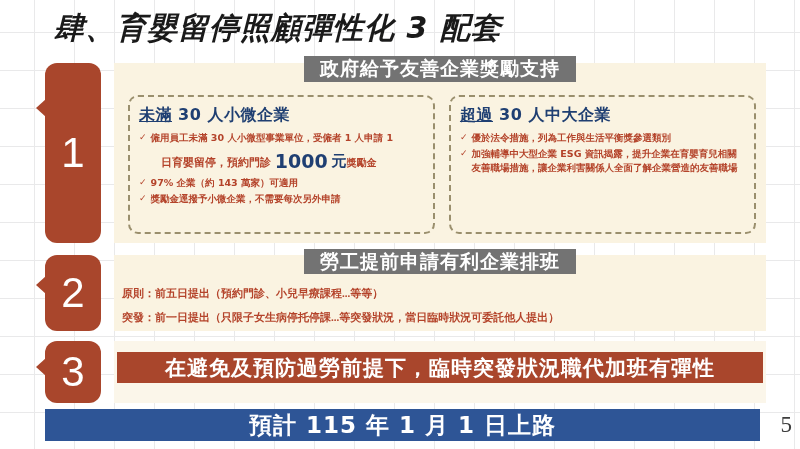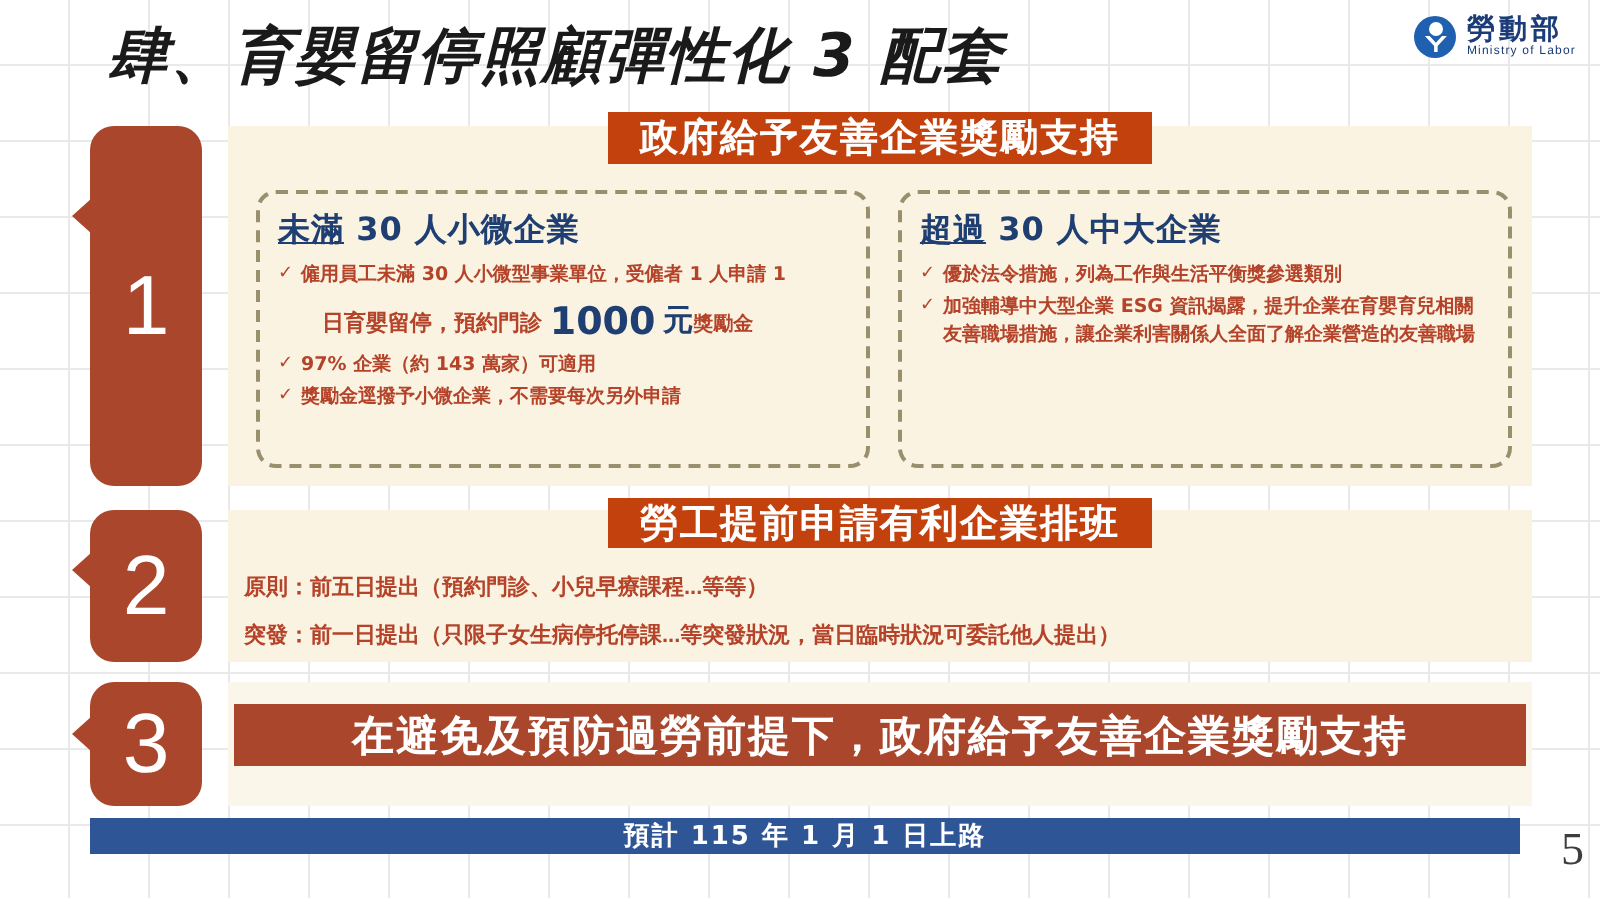--- a/index.html
+++ b/index.html
@@ -154,13 +154,6 @@
 
   <div id="title">肆、育嬰留停照顧彈性化 3 配套</div>
 
-  <div id="logo">
-    <div class="logo-mark"></div>
-    <div class="logo-text">
-      <div class="logo-cn">勞動部</div>
-      <div class="logo-en">Ministry of Labor</div>
-    </div>
-  </div>
 
   <div class="badge" id="badge1">1</div>
 

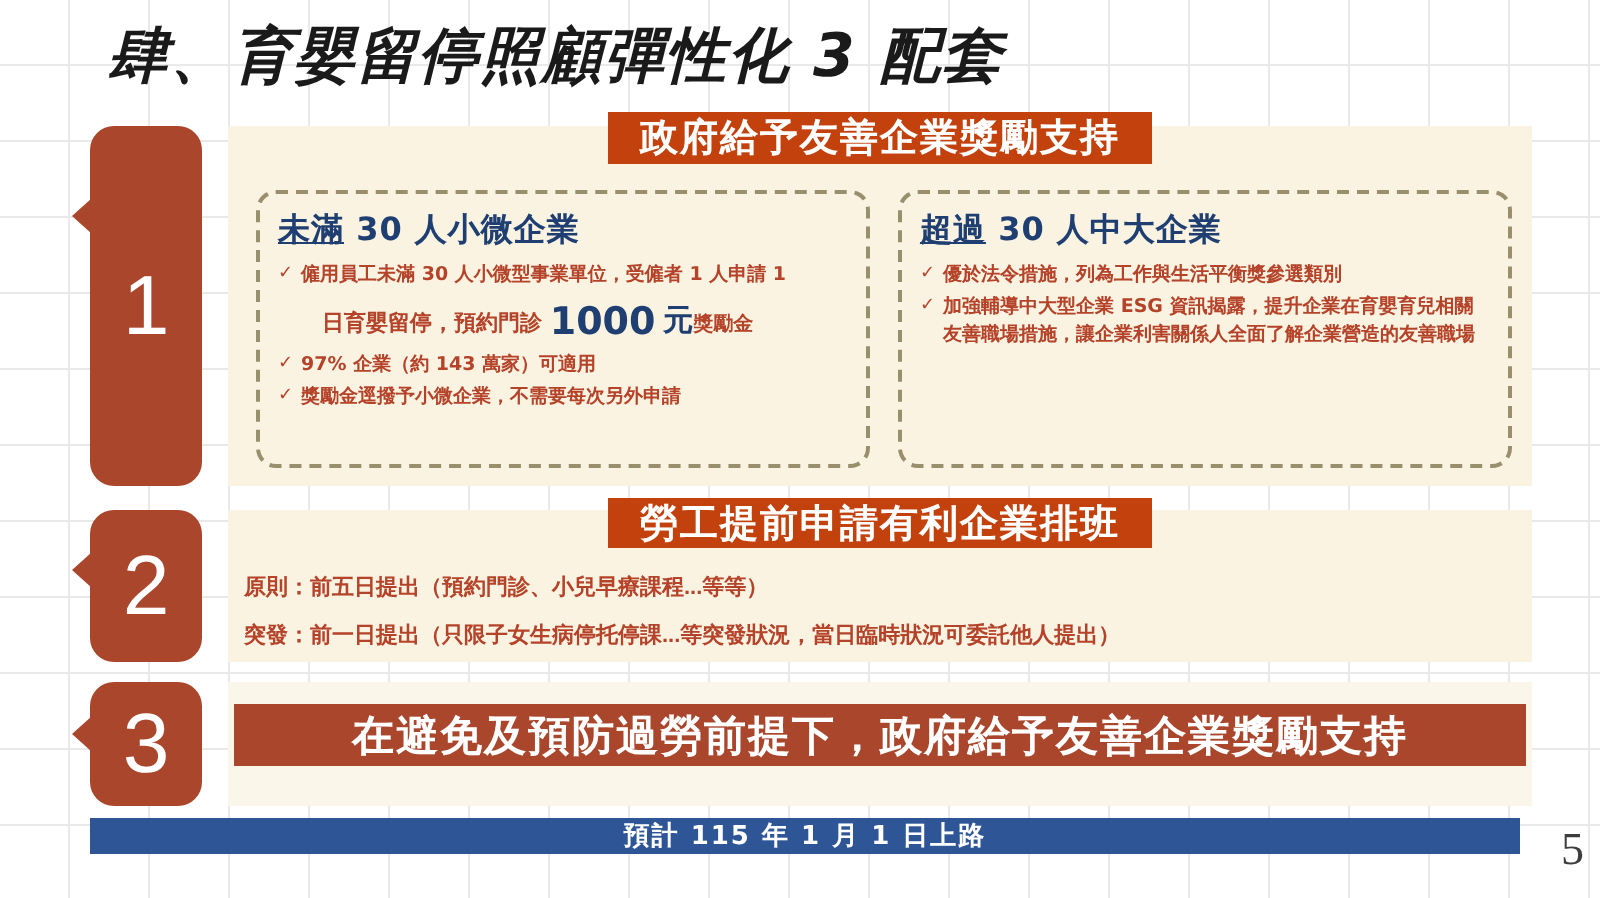--- a/index.html
+++ b/index.html
@@ -81,7 +81,7 @@
 
   .ribbon{
     position:absolute;left:50%;transform:translateX(-50%);
-    background:#c2410c;color:#ffffff;
+    background:#737373;color:#ffffff;
     font-weight:bold;white-space:nowrap;
     font-family:"DejaVu Sans","Liberation Sans",sans-serif;
     display:flex;align-items:center;justify-content:center;

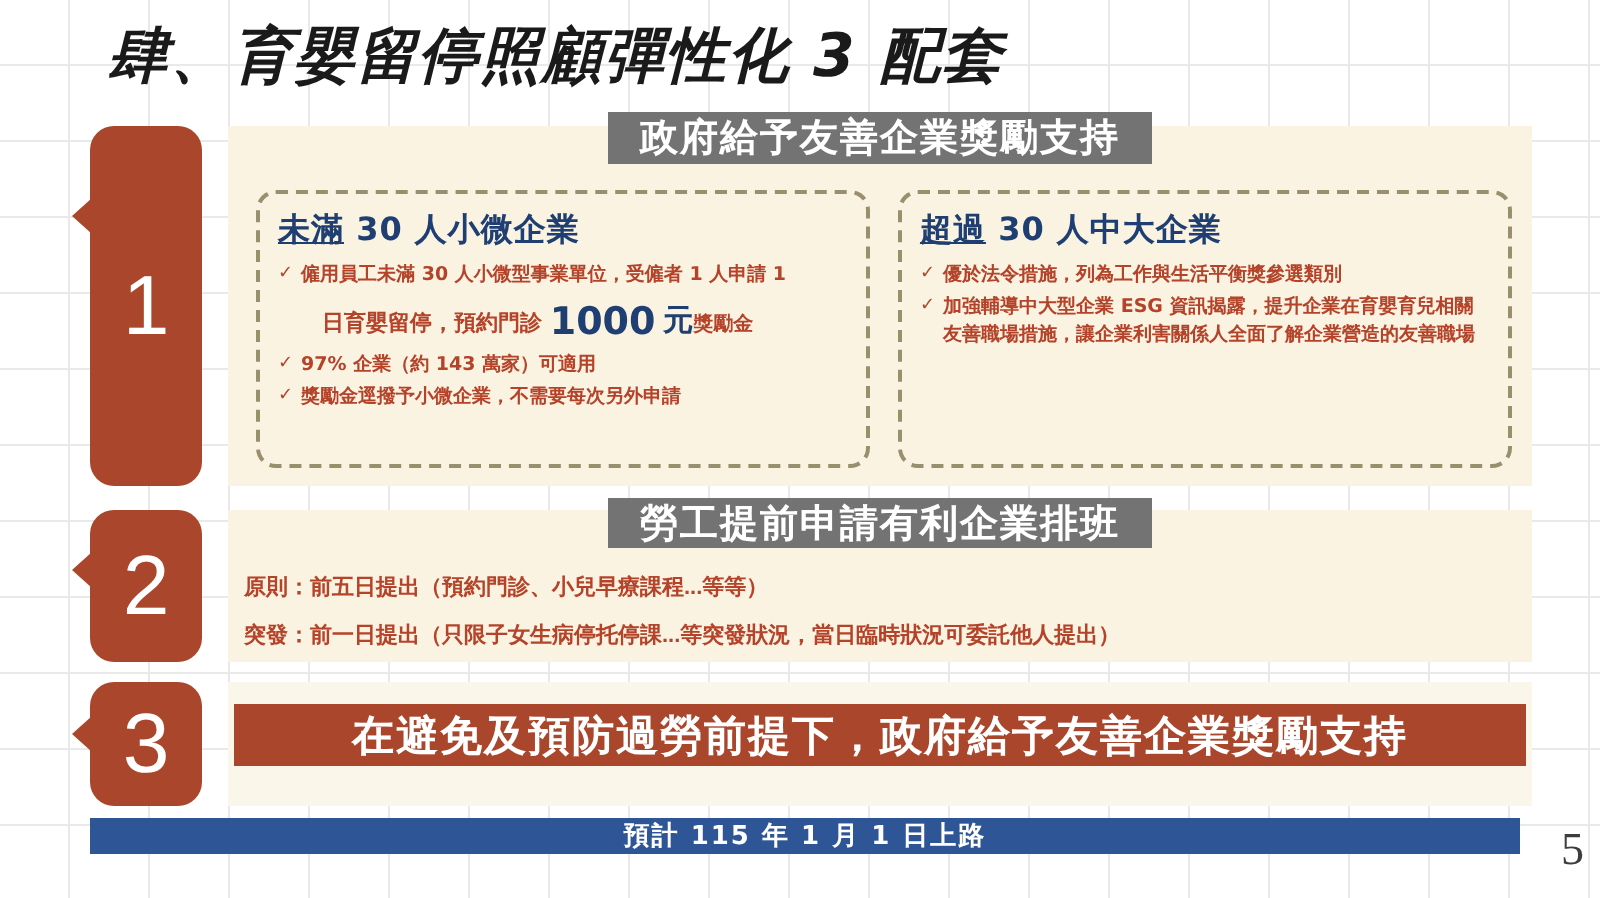--- a/index.html
+++ b/index.html
@@ -120,7 +120,7 @@
   
   .p2line{
     position:absolute;left:8px;font-size:11px;color:#b4432a;font-weight:bold;
-    white-space:nowrap;font-family:Liberation Sans, sans-serif;
+    white-space:nowrap;font-family:Liberation Serif, serif;
   }
   #p2l1{top:31px;}
   #p2l2{top:55px;}

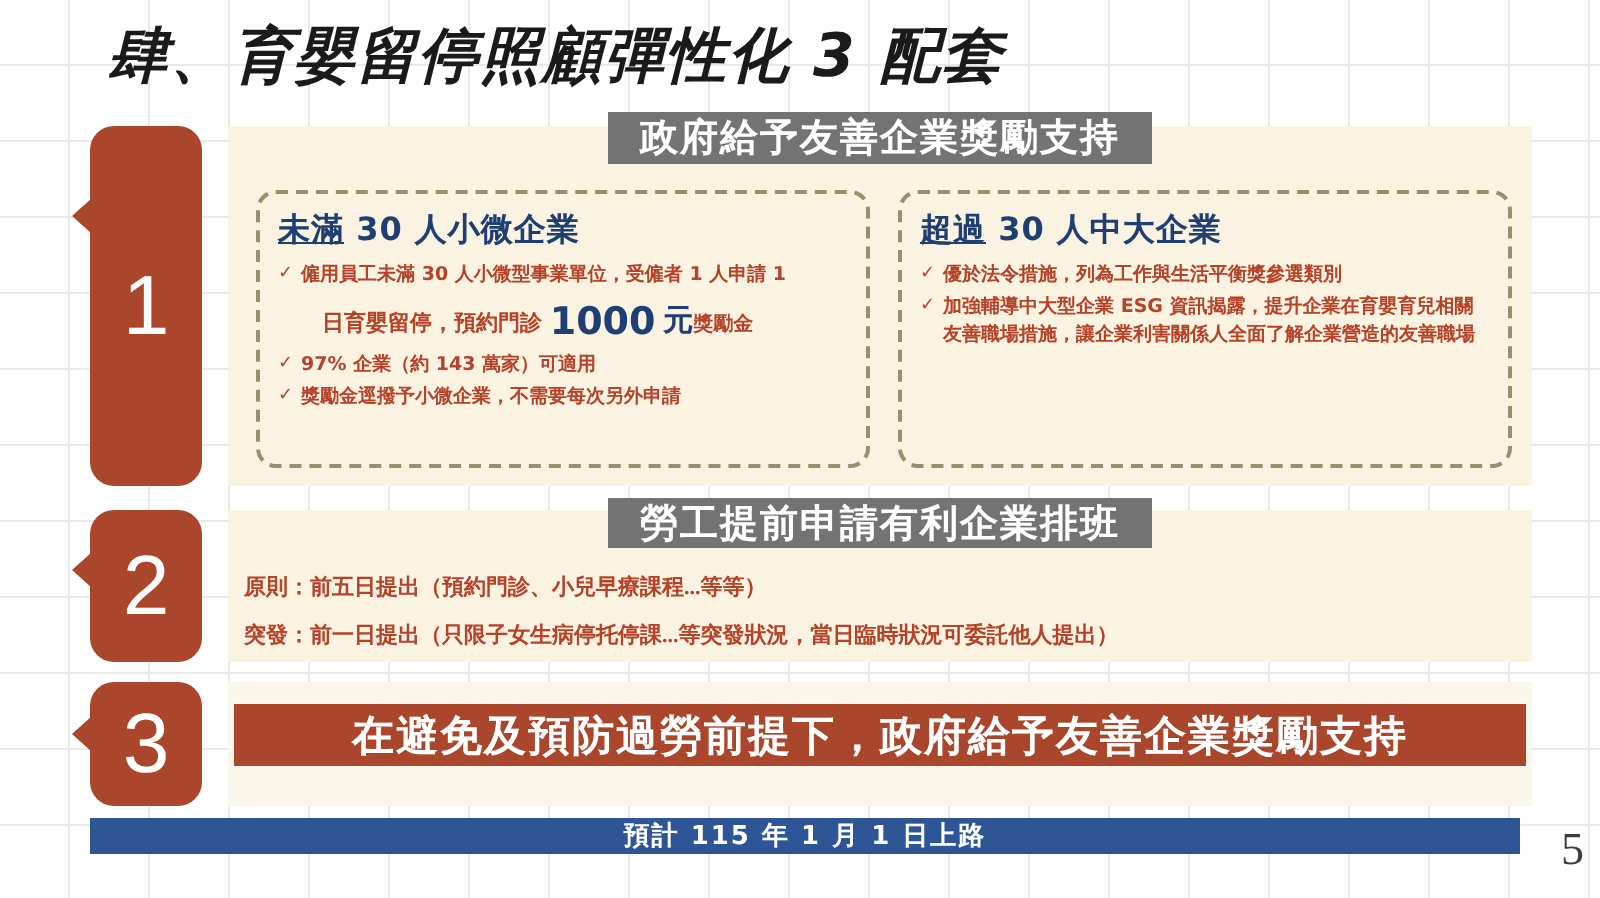--- a/index.html
+++ b/index.html
@@ -221,7 +221,7 @@
   <div class="badge" id="badge3">3</div>
 
   <div class="panel" id="panel3">
-    <div id="banner3">在避免及預防過勞前提下，政府給予友善企業獎勵支持</div>
+    <div id="banner3">在避免及預防過勞前提下，臨時突發狀況職代加班有彈性</div>
   </div>
 
   <div id="footer">預計 115 年 1 月 1 日上路</div>

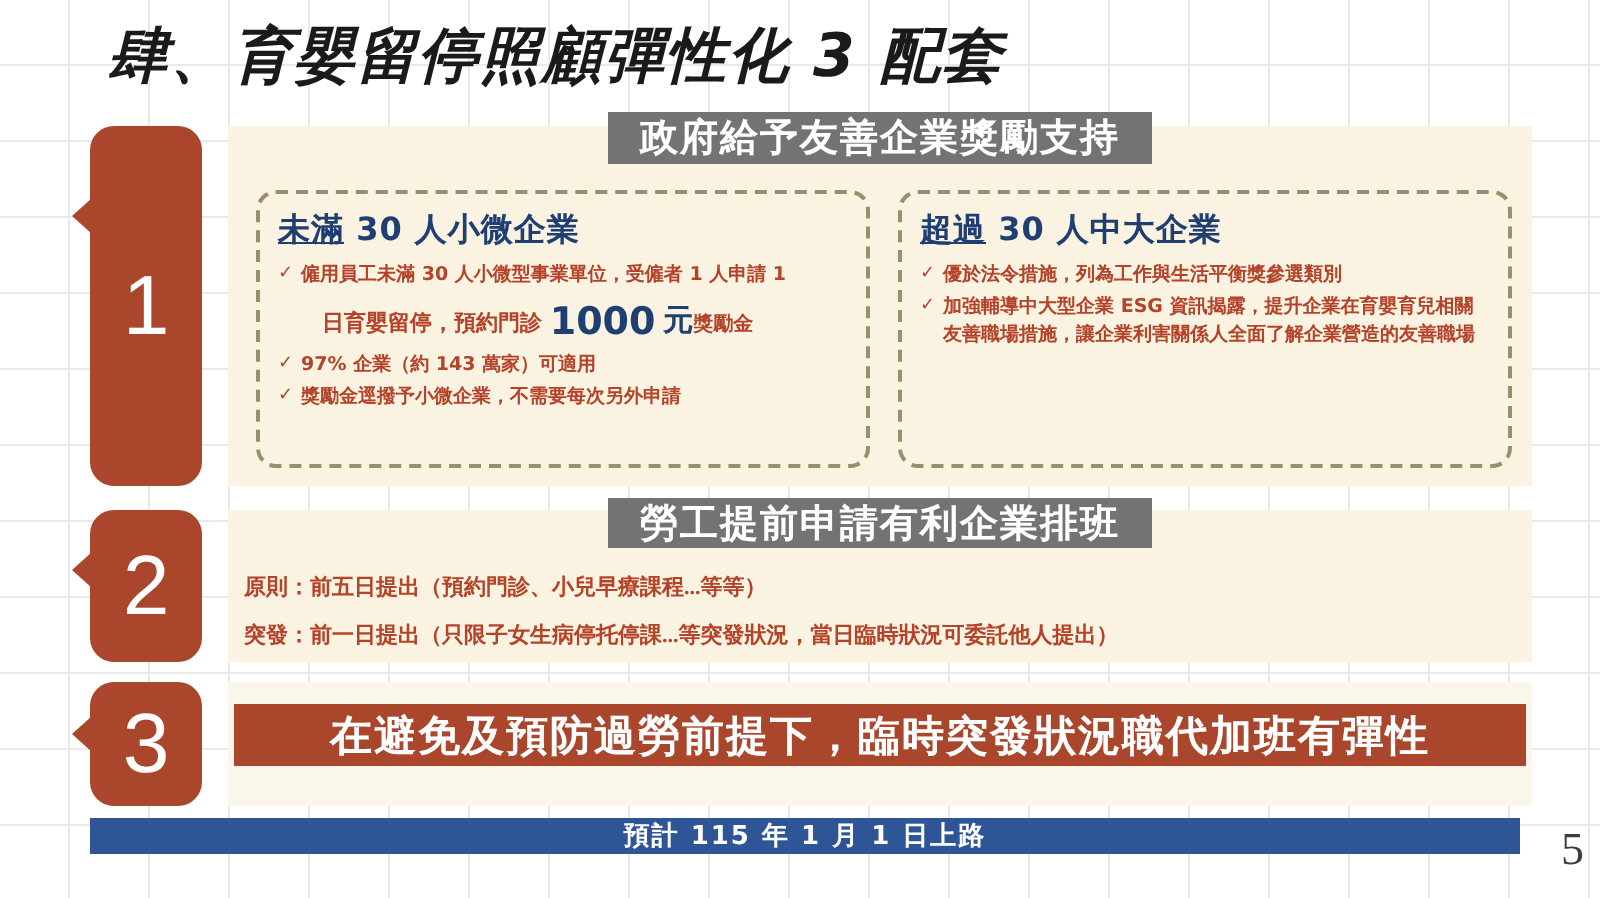--- a/index.html
+++ b/index.html
@@ -135,10 +135,10 @@
 
   
   #footer{
-    position:absolute;left:45px;top:409px;width:715px;height:18px;
+    position:absolute;left:45px;top:409px;width:715px;height:32px;
     background:#2e5596;color:#ffffff;
     display:flex;align-items:center;justify-content:center;
-    font-size:13px;font-weight:bold;letter-spacing:1px;
+    font-size:23px;font-weight:bold;letter-spacing:1px;
     font-family:"DejaVu Sans","Liberation Sans",sans-serif;
   }
   #pageno{

